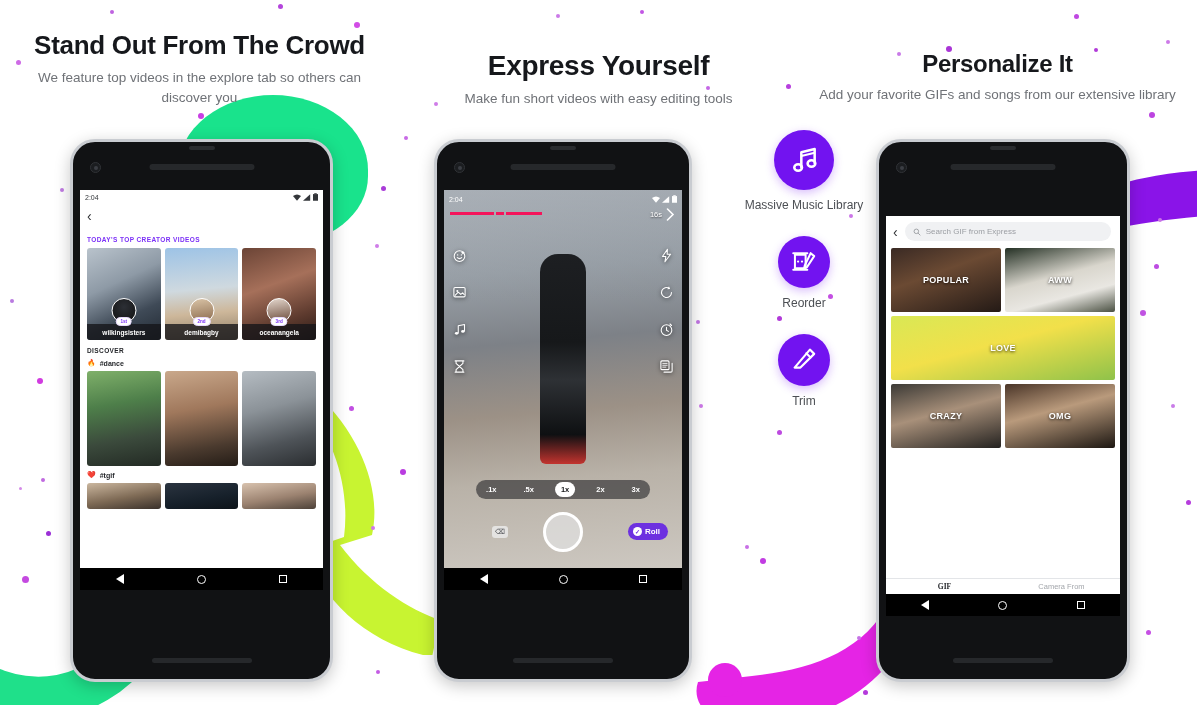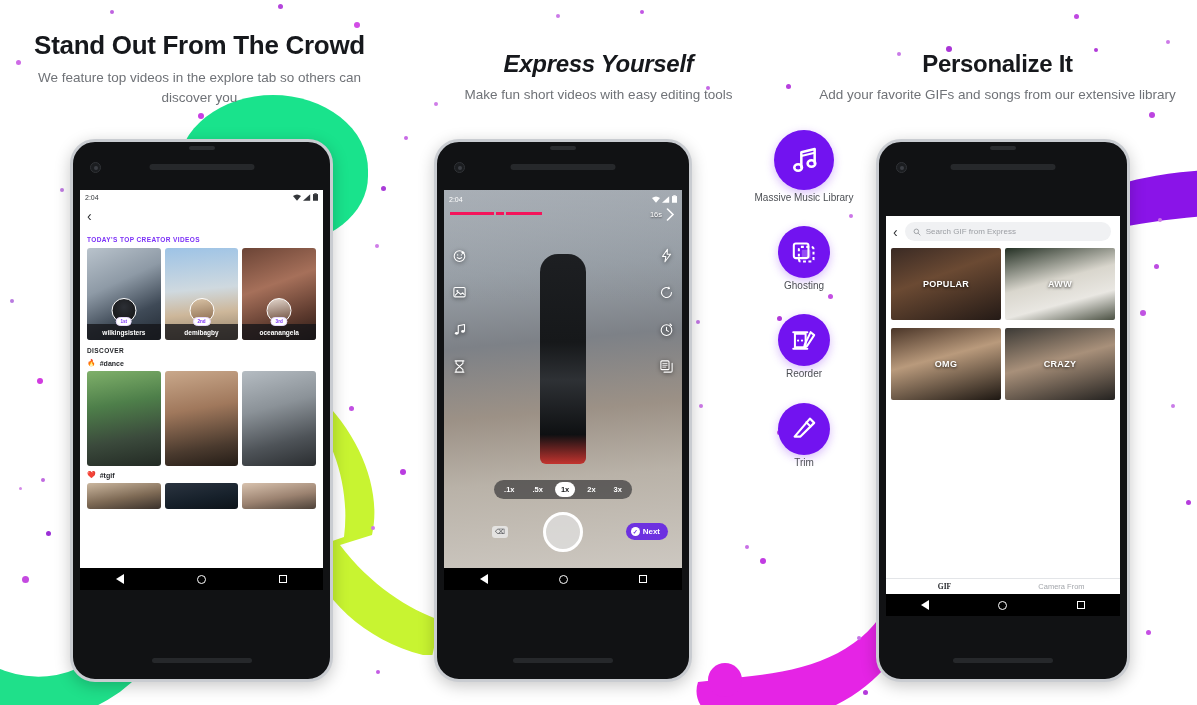--- a/index.html
+++ b/index.html
@@ -50,7 +50,7 @@
   }
 
   .p1 .heading { font-size:26px; margin-top:30px; }
-  .p2 .heading { font-size:24px; margin-top:50px;font-style:italic; }
+  .p2 .heading { font-size:28px; margin-top:50px; }
   .p3 .heading { font-size:24px; margin-top:50px; }
   .p1 .sub { padding:0 22px; }
   .p2 .sub, .p3 .sub { padding:0 10px; }

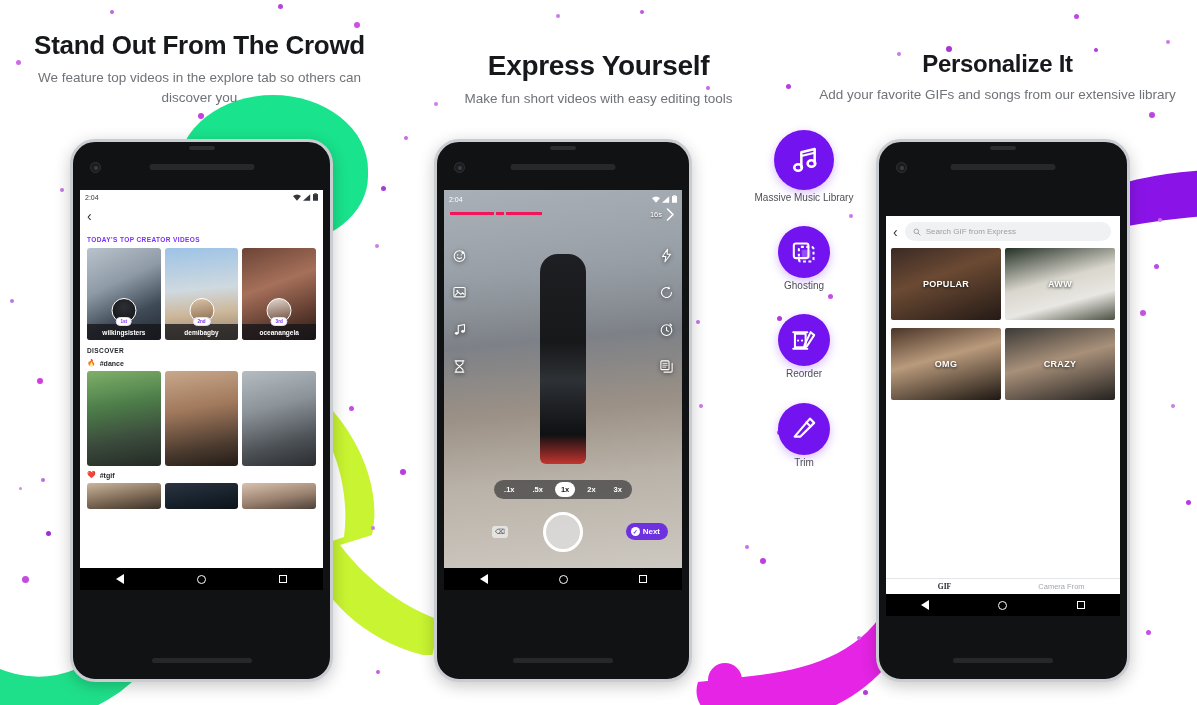--- a/index.html
+++ b/index.html
@@ -238,7 +238,7 @@
   }
   .feat .circle.sm { width:52px; height:52px; }
   .feat .fname {
-    margin-top:1px; text-align:left; font-size:10px;
+    margin-top:8px; text-align:left; font-size:12px;
     color:#4c4f54; line-height:1.32;
   }
 

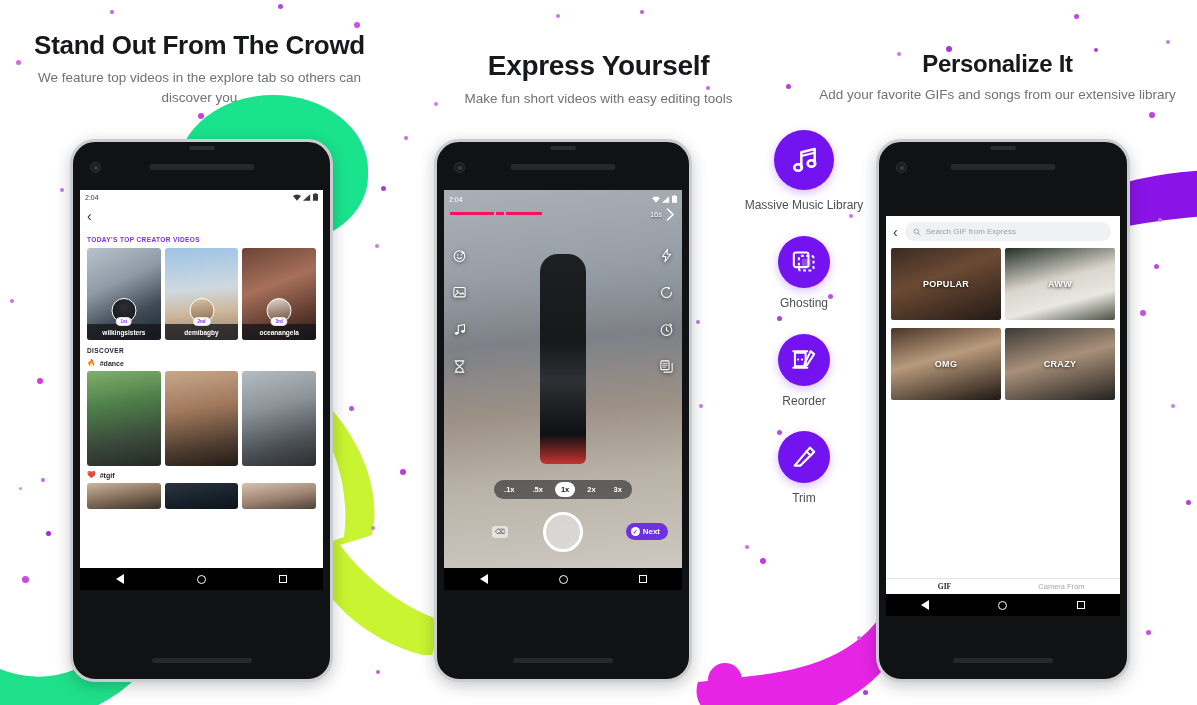--- a/index.html
+++ b/index.html
@@ -249,7 +249,7 @@
   .gif-grid { flex:1; padding:0 5px 2px; display:flex; flex-direction:column; gap:4px; overflow:hidden; }
   .gif-row { display:flex; gap:4px; }
   .gif-cell {
-    flex:1; height:72px; border-radius:2px; position:relative; overflow:hidden;
+    flex:1; height:64px; border-radius:2px; position:relative; overflow:hidden;
     display:flex; align-items:center; justify-content:center;
   }
   .gif-cell span {

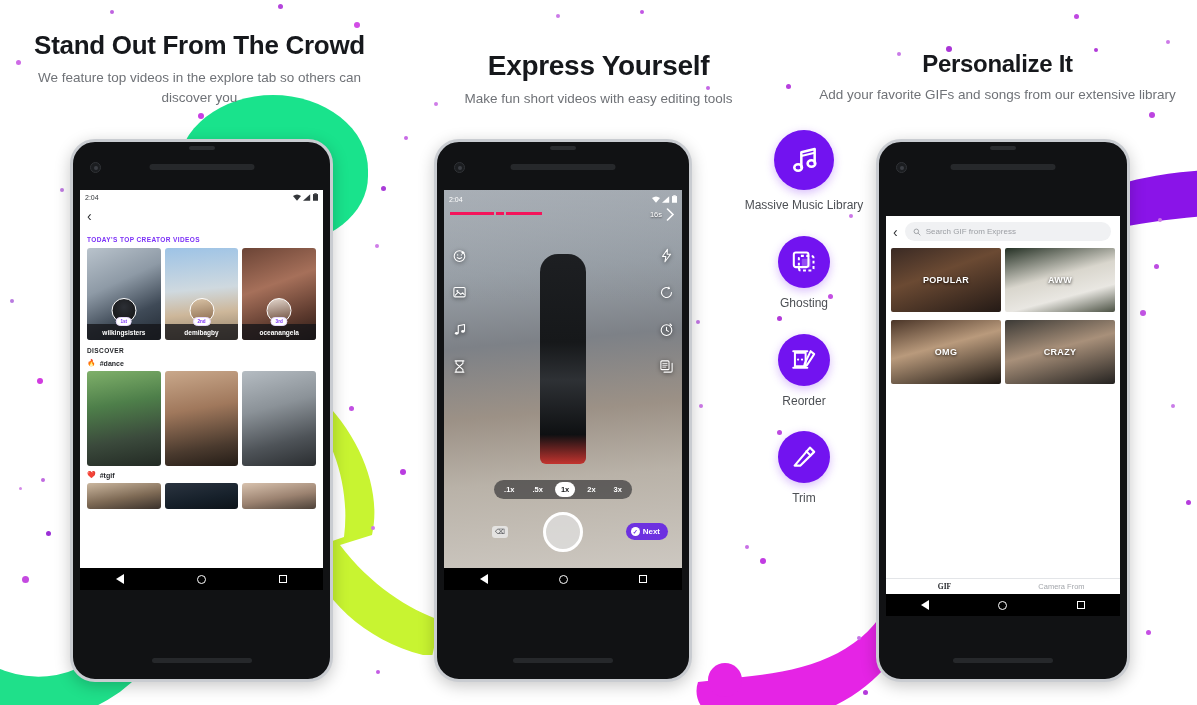--- a/index.html
+++ b/index.html
@@ -555,16 +555,6 @@
         <div class="fname">Massive Music Library</div>
       </div>
 
-      <div class="feat">
-        <div class="circle sm">
-          <svg width="27" height="27" viewBox="0 0 24 24">
-            <rect x="2.5" y="4" width="13" height="13" rx="1.8" fill="none" stroke="#fff" stroke-width="1.8"></rect>
-            <rect x="7" y="7" width="13" height="13" rx="1.8" fill="none" stroke="#fff" stroke-width="1.8" stroke-dasharray="2.6 2.2"></rect>
-            <rect x="9.6" y="9.6" width="7.8" height="7.8" rx="1" fill="#fff" opacity=".25"></rect>
-          </svg>
-        </div>
-        <div class="fname">Ghosting</div>
-      </div>
 
       <div class="feat">
         <div class="circle sm">

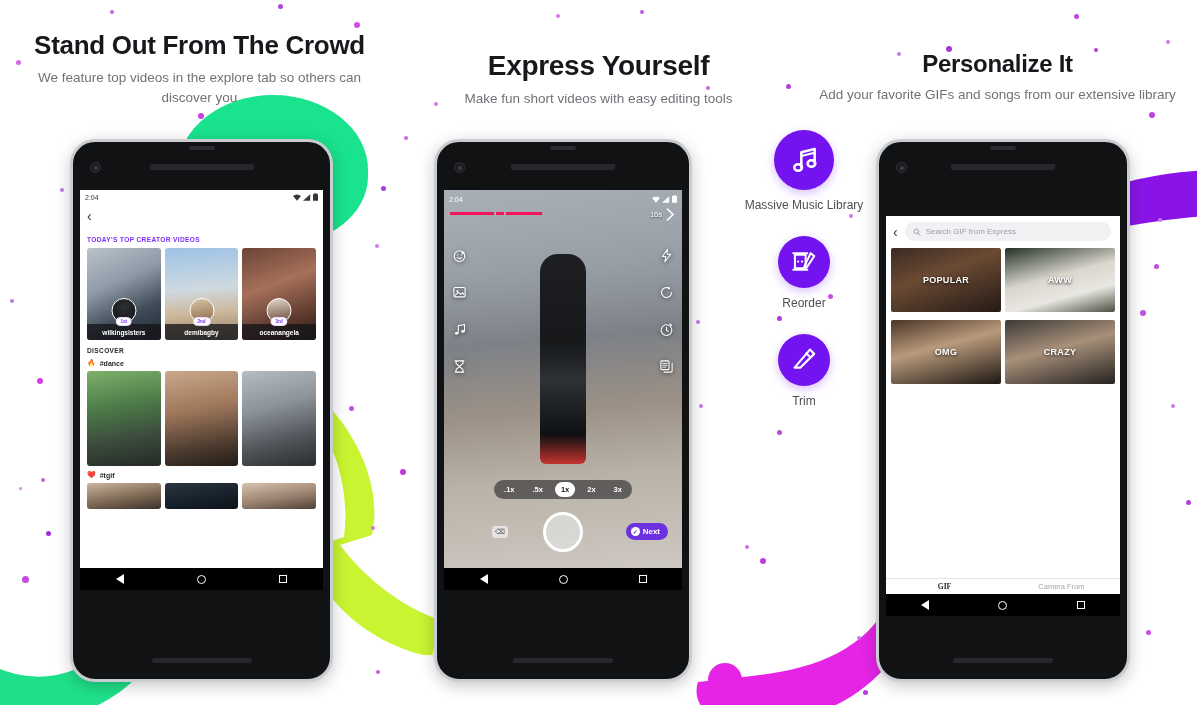--- a/index.html
+++ b/index.html
@@ -614,6 +614,9 @@
             </div>
           </div>
           <div class="gif-row">
+            <div class="gif-cell" style="background:linear-gradient(165deg,#d9e855 0%,#f2e04a 45%,#8fc24a 100%);">
+              <span>LOVE</span>
+            </div>
           </div>
           <div class="gif-row">
             <div class="gif-cell" style="background:linear-gradient(165deg,#4a3528 0%,#b99a7c 42%,#1d1712 100%);">

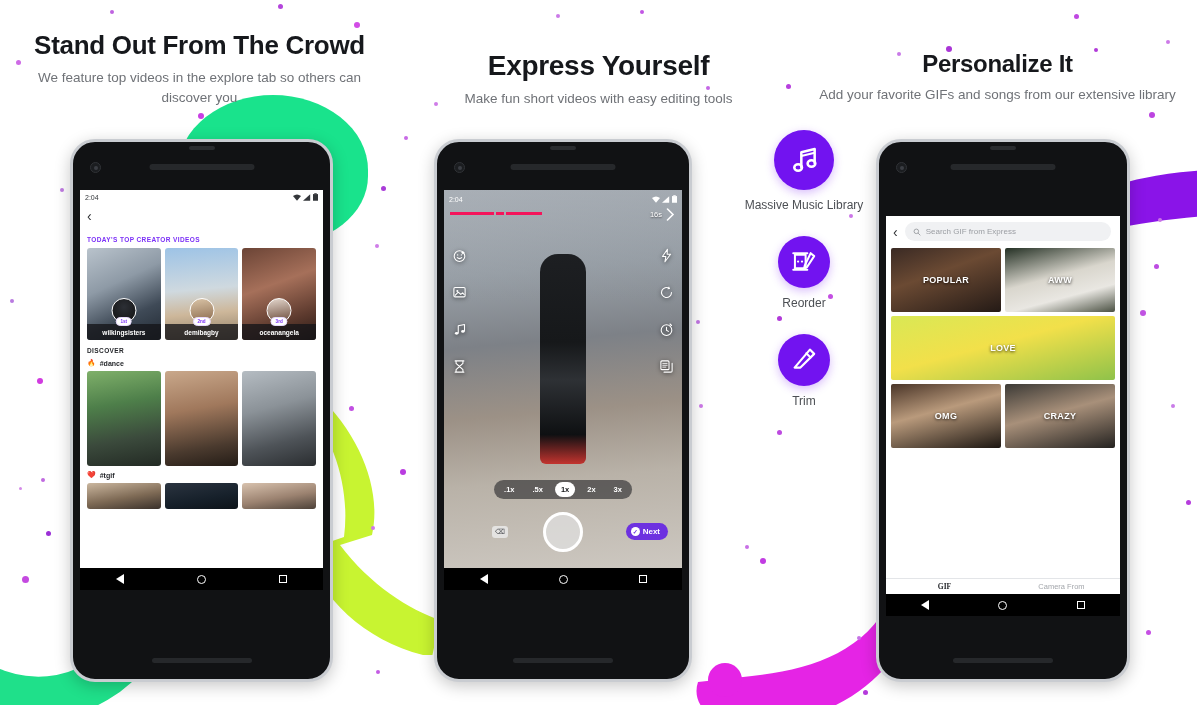--- a/index.html
+++ b/index.html
@@ -619,11 +619,11 @@
             </div>
           </div>
           <div class="gif-row">
+            <div class="gif-cell" style="background:linear-gradient(165deg,#3c3a36 0%,#a8907a 45%,#242220 100%);">
+              <span>CRAZY</span>
+            </div>
             <div class="gif-cell" style="background:linear-gradient(165deg,#4a3528 0%,#b99a7c 42%,#1d1712 100%);">
               <span>OMG</span>
-            </div>
-            <div class="gif-cell" style="background:linear-gradient(165deg,#3c3a36 0%,#a8907a 45%,#242220 100%);">
-              <span>CRAZY</span>
             </div>
           </div>
         </div>

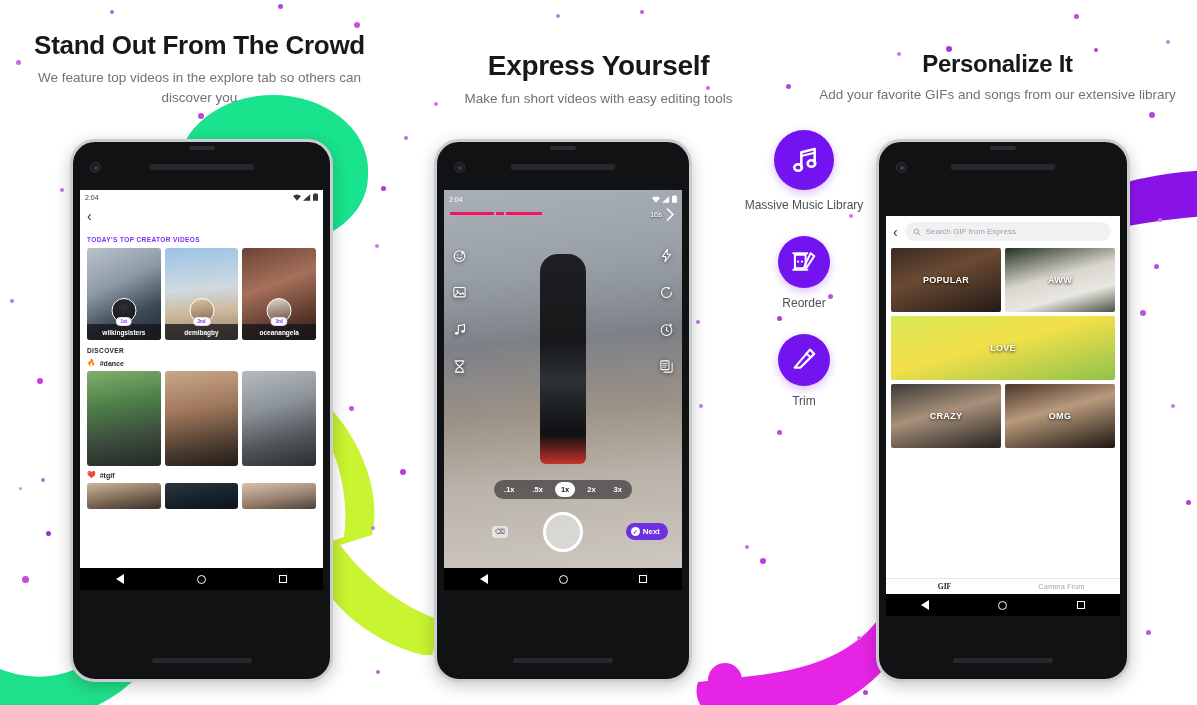--- a/index.html
+++ b/index.html
@@ -193,7 +193,7 @@
   .speedbar {
     position:absolute; bottom:69px; left:50%; transform:translateX(-50%);
     background:rgba(40,40,44,.62); border-radius:11px; height:19px;
-    display:flex; align-items:center; padding:0 4px; gap:6px;
+    display:flex; align-items:center; padding:0 4px; gap:15px;
   }
   .speedbar span {
     color:#fff; font-size:7.5px; padding:3px 6px; border-radius:9px;

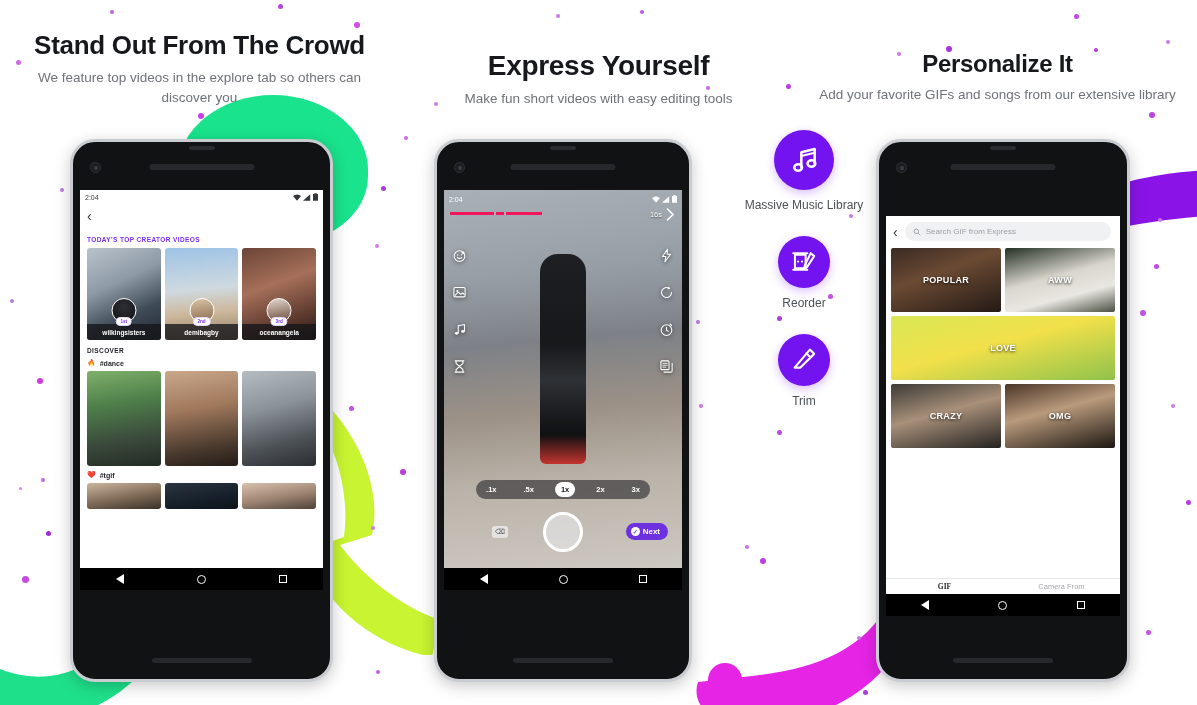--- a/index.html
+++ b/index.html
@@ -525,7 +525,7 @@
           <div class="shutter"></div>
           <div class="nextbtn">
             <span class="chk">✓</span>
-            <span>Next</span>
+            <span>Roll</span>
           </div>
         </div>
 

